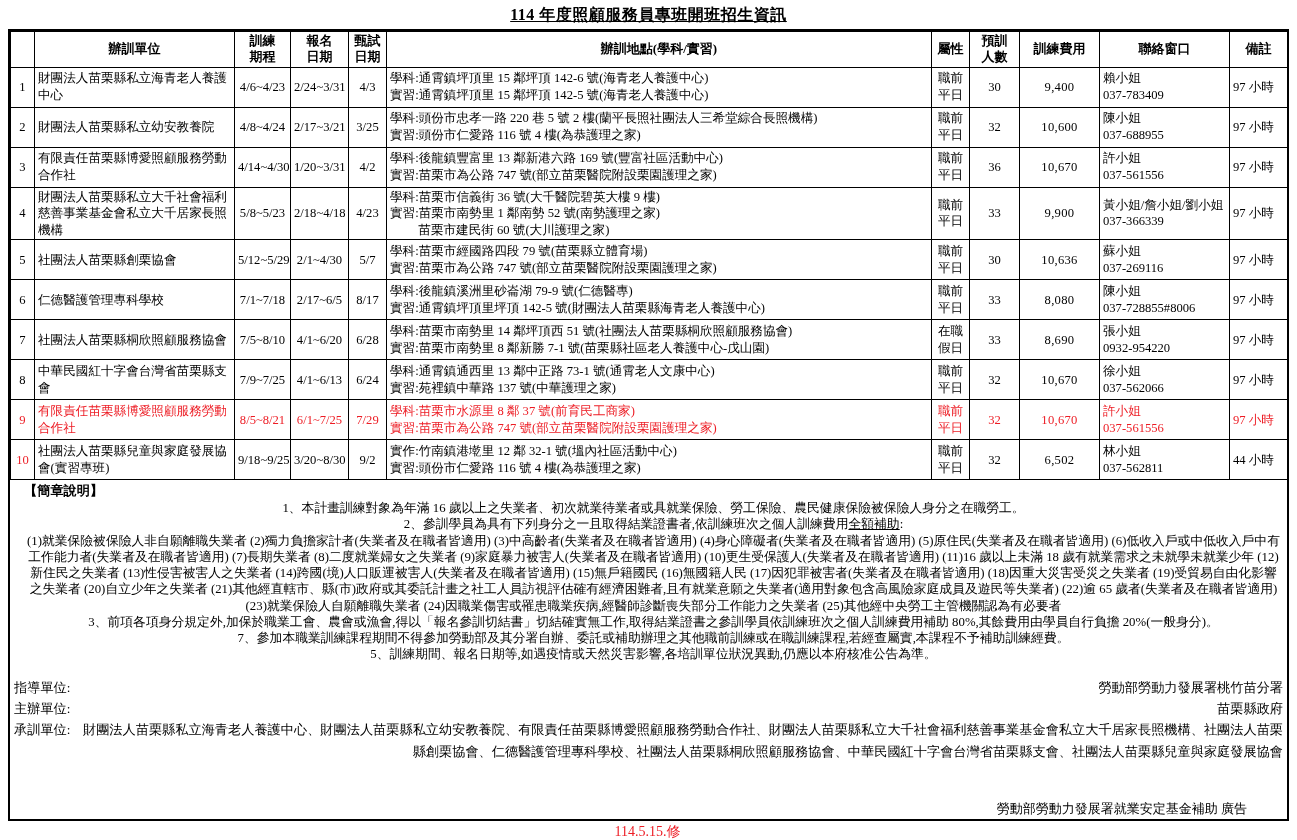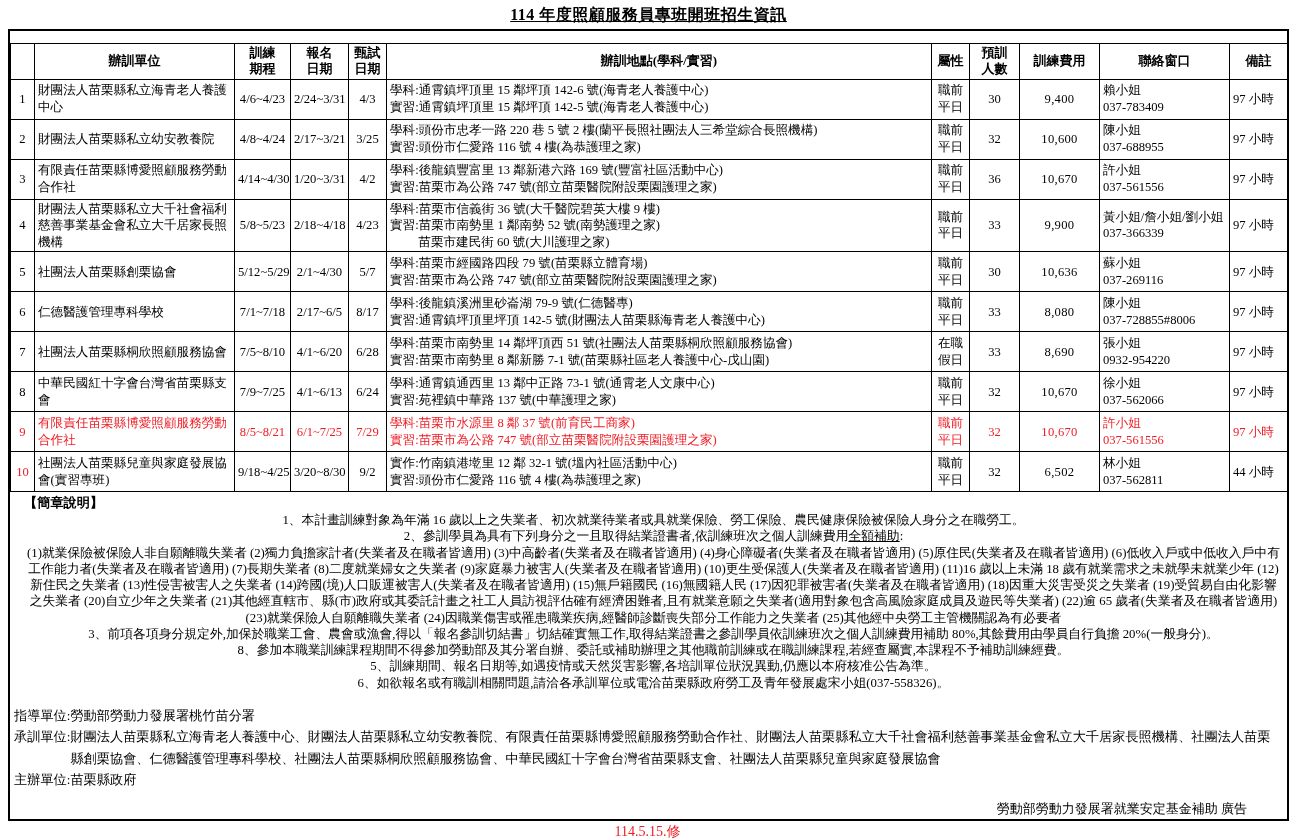--- a/index.html
+++ b/index.html
@@ -17,7 +17,7 @@
   .box {
     border:2px solid #000; height:792px; display:flex; flex-direction:column; overflow:hidden;
   }
-  table { border-collapse:collapse; width:100%; table-layout:fixed;margin-top:12px; }
+  table { border-collapse:collapse; width:100%; table-layout:fixed; }
   th,td { border:1px solid #000; font-size:12.6px; padding:1px 3px; vertical-align:middle; }
   th { font-weight:bold; font-size:13px; text-align:center; white-space:pre-line; height:30px; line-height:1.25; padding:1px 0; }
   td { height:40px; line-height:1.32; }

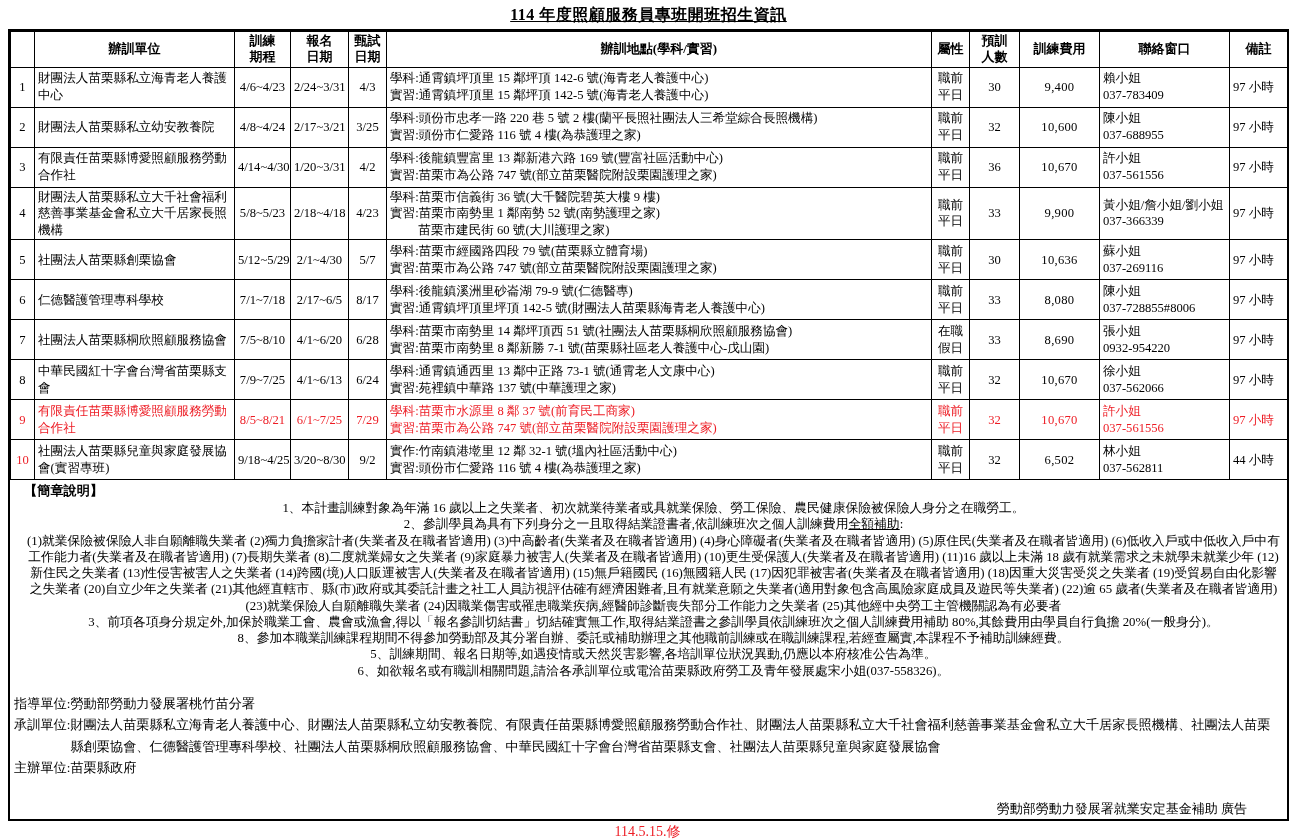--- a/index.html
+++ b/index.html
@@ -283,7 +283,7 @@
           <tr>
             <td class="center red">10</td>
             <td class="left">社團法人苗栗縣兒童與家庭發展協會(實習專班)</td>
-            <td class="center">9/18~4/25</td>
+            <td class="center">9/18~9/25</td>
             <td class="center">3/20~8/30</td>
             <td class="center">9/2</td>
             <td class="left">

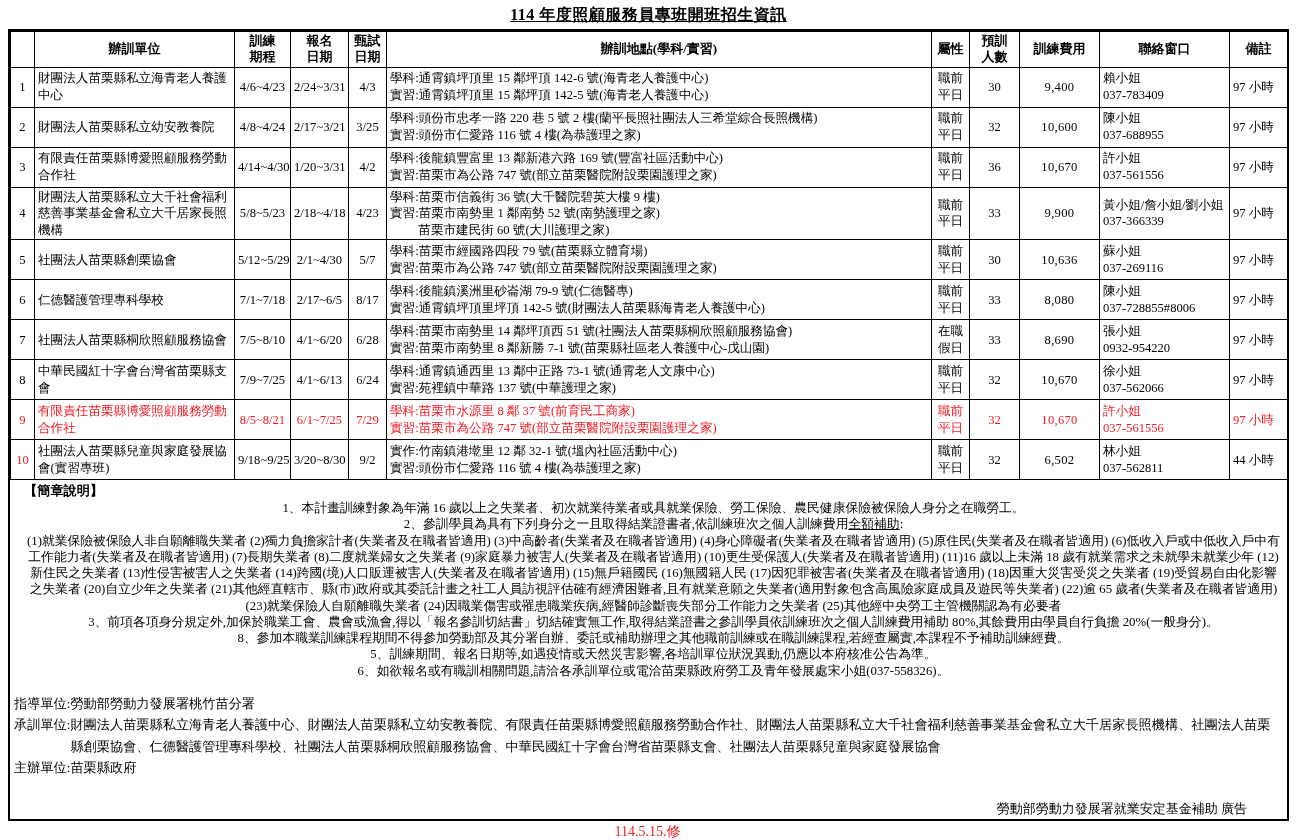--- a/index.html
+++ b/index.html
@@ -311,7 +311,7 @@
       <div class="note"><span>2、參訓學員為具有下列身分之一且取得結業證書者,依訓練班次之個人訓練費用</span><span class="u">全額補助</span><span>:</span></div>
       <div class="note">(1)就業保險被保險人非自願離職失業者 (2)獨力負擔家計者(失業者及在職者皆適用) (3)中高齡者(失業者及在職者皆適用) (4)身心障礙者(失業者及在職者皆適用) (5)原住民(失業者及在職者皆適用) (6)低收入戶或中低收入戶中有工作能力者(失業者及在職者皆適用) (7)長期失業者 (8)二度就業婦女之失業者 (9)家庭暴力被害人(失業者及在職者皆適用) (10)更生受保護人(失業者及在職者皆適用) (11)16 歲以上未滿 18 歲有就業需求之未就學未就業少年 (12)新住民之失業者 (13)性侵害被害人之失業者 (14)跨國(境)人口販運被害人(失業者及在職者皆適用) (15)無戶籍國民 (16)無國籍人民 (17)因犯罪被害者(失業者及在職者皆適用) (18)因重大災害受災之失業者 (19)受貿易自由化影響之失業者 (20)自立少年之失業者 (21)其他經直轄市、縣(市)政府或其委託計畫之社工人員訪視評估確有經濟困難者,且有就業意願之失業者(適用對象包含高風險家庭成員及遊民等失業者) (22)逾 65 歲者(失業者及在職者皆適用) (23)就業保險人自願離職失業者 (24)因職業傷害或罹患職業疾病,經醫師診斷喪失部分工作能力之失業者 (25)其他經中央勞工主管機關認為有必要者</div>
       <div class="note">3、前項各項身分規定外,加保於職業工會、農會或漁會,得以「報名參訓切結書」切結確實無工作,取得結業證書之參訓學員依訓練班次之個人訓練費用補助 80%,其餘費用由學員自行負擔 20%(一般身分)。</div>
-      <div class="note">8、參加本職業訓練課程期間不得參加勞動部及其分署自辦、委託或補助辦理之其他職前訓練或在職訓練課程,若經查屬實,本課程不予補助訓練經費。</div>
+      <div class="note">7、參加本職業訓練課程期間不得參加勞動部及其分署自辦、委託或補助辦理之其他職前訓練或在職訓練課程,若經查屬實,本課程不予補助訓練經費。</div>
       <div class="note">5、訓練期間、報名日期等,如遇疫情或天然災害影響,各培訓單位狀況異動,仍應以本府核准公告為準。</div>
       <div class="note">6、如欲報名或有職訓相關問題,請洽各承訓單位或電洽苗栗縣政府勞工及青年發展處宋小姐(037-558326)。</div>
     </div>

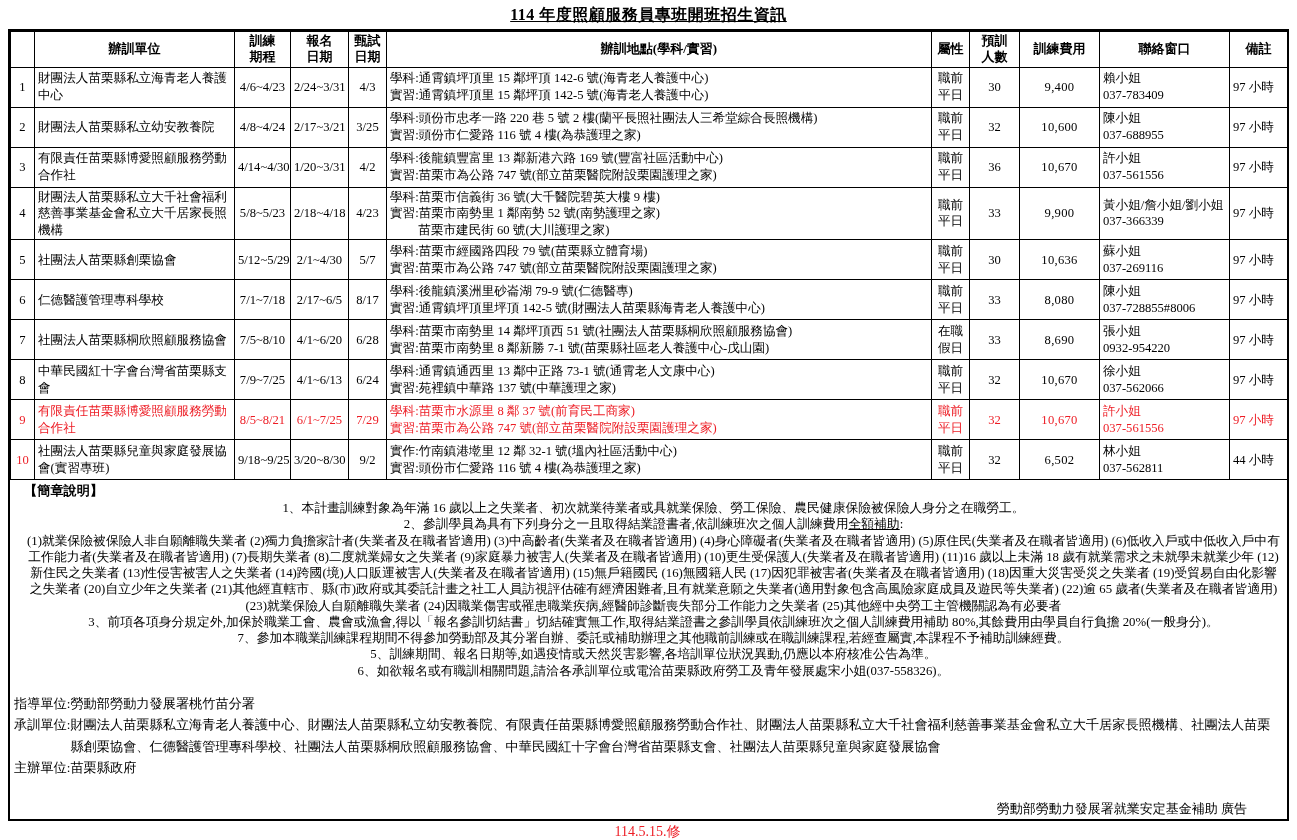--- a/index.html
+++ b/index.html
@@ -313,7 +313,6 @@
       <div class="note">3、前項各項身分規定外,加保於職業工會、農會或漁會,得以「報名參訓切結書」切結確實無工作,取得結業證書之參訓學員依訓練班次之個人訓練費用補助 80%,其餘費用由學員自行負擔 20%(一般身分)。</div>
       <div class="note">7、參加本職業訓練課程期間不得參加勞動部及其分署自辦、委託或補助辦理之其他職前訓練或在職訓練課程,若經查屬實,本課程不予補助訓練經費。</div>
       <div class="note">5、訓練期間、報名日期等,如遇疫情或天然災害影響,各培訓單位狀況異動,仍應以本府核准公告為準。</div>
-      <div class="note">6、如欲報名或有職訓相關問題,請洽各承訓單位或電洽苗栗縣政府勞工及青年發展處宋小姐(037-558326)。</div>
     </div>
 
     <div class="units">

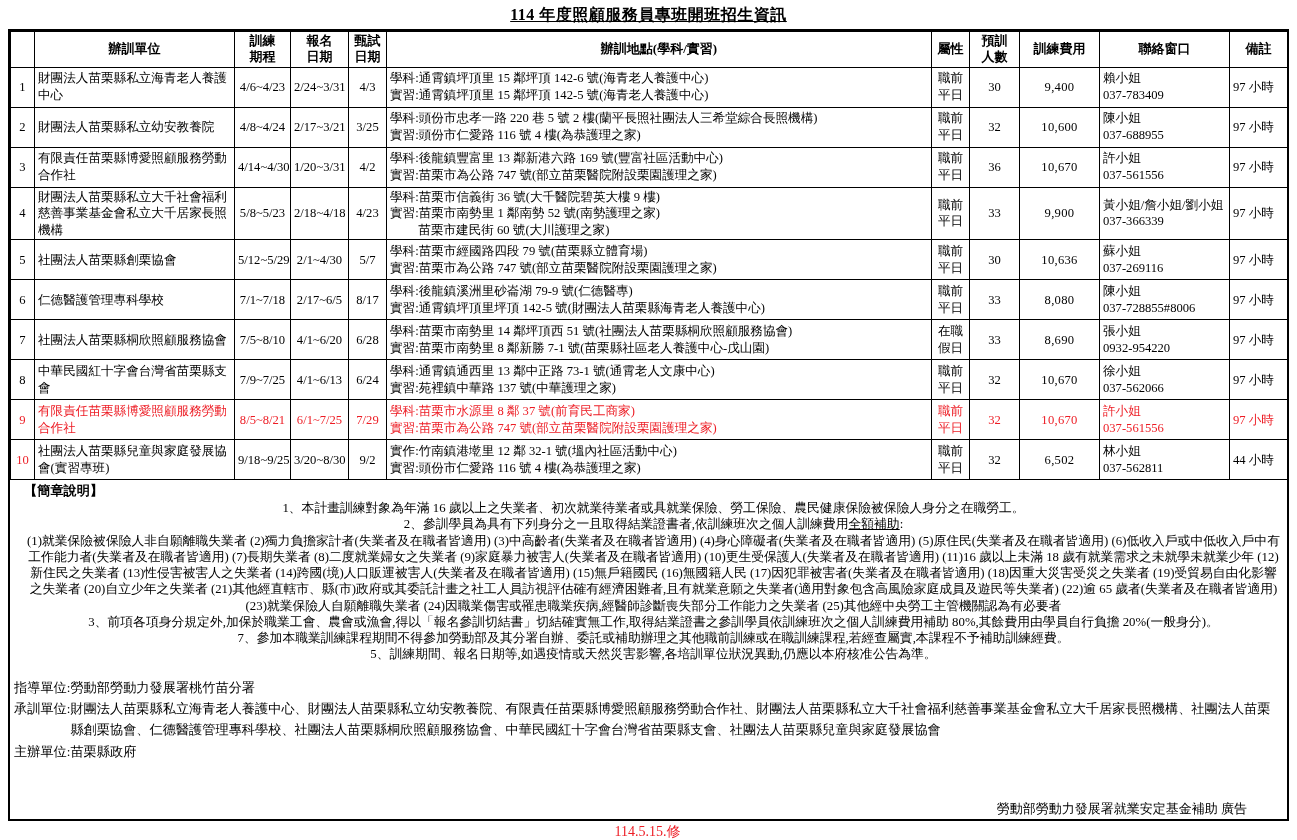--- a/index.html
+++ b/index.html
@@ -30,7 +30,7 @@
   .notes-heading { font-weight:bold; font-size:13.2px; }
   .note { text-align:center; }
   .u { text-decoration:underline; }
-  .units { padding:0 4px; margin-top:14px; font-size:13.2px; line-height:1.62; }
+  .units { padding:0 4px; margin-top:14px; font-size:13.2px; line-height:1.62;text-align:right; }
   .unit-row { display:flex; }
   .unit-label { white-space:nowrap; }
   .unit-value { flex:1; }

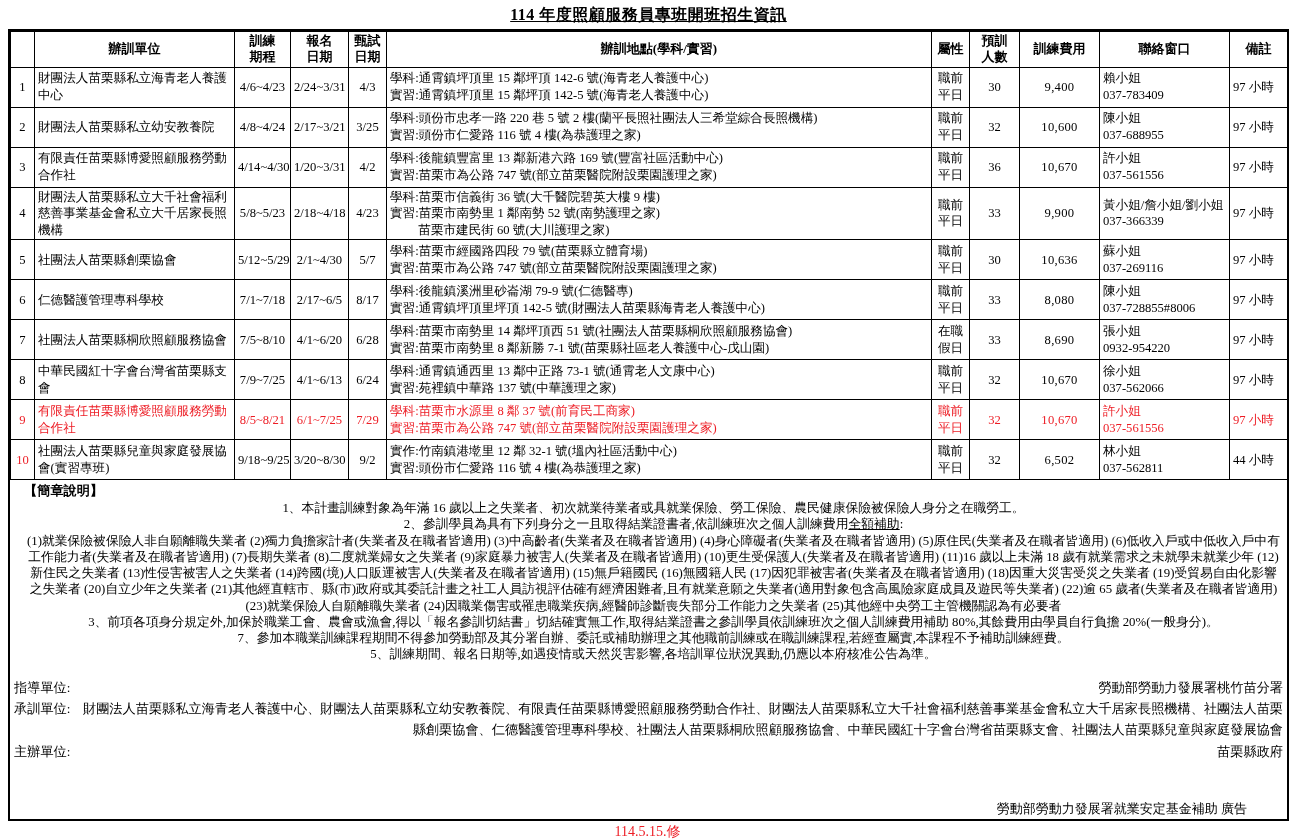--- a/index.html
+++ b/index.html
@@ -321,13 +321,13 @@
         <span class="unit-value">勞動部勞動力發展署桃竹苗分署</span>
       </div>
       <div class="unit-row">
+        <span class="unit-label">主辦單位:</span>
+        <span class="unit-value">苗栗縣政府</span>
+      </div>
+      <div class="unit-row">
         <span class="unit-label">承訓單位:</span>
         <span class="unit-value">財團法人苗栗縣私立海青老人養護中心、財團法人苗栗縣私立幼安教養院、有限責任苗栗縣博愛照顧服務勞動合作社、財團法人苗栗縣私立大千社會福利慈善事業基金會私立大千居家長照機構、社團法人苗栗縣創栗協會、仁德醫護管理專科學校、社團法人苗栗縣桐欣照顧服務協會、中華民國紅十字會台灣省苗栗縣支會、社團法人苗栗縣兒童與家庭發展協會</span>
       </div>
-      <div class="unit-row">
-        <span class="unit-label">主辦單位:</span>
-        <span class="unit-value">苗栗縣政府</span>
-      </div>
     </div>
 
     <div class="spacer"></div>

